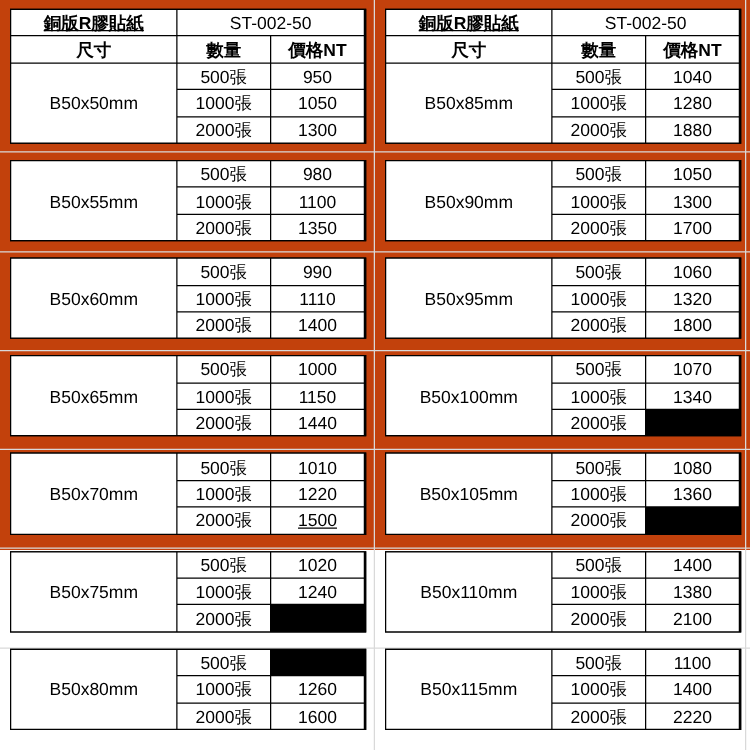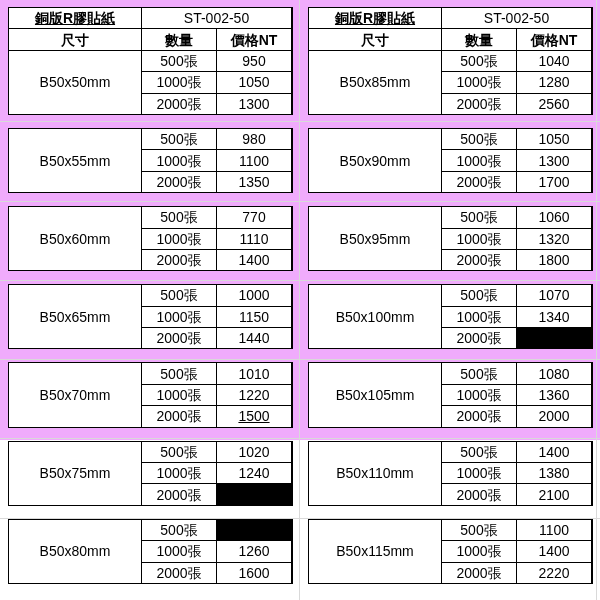--- a/index.html
+++ b/index.html
@@ -16,7 +16,7 @@
     position: relative;
     width: 600px;
     height: 440px;
-    background: #f0abfc;
+    background: #c2410c;
   }
   
   .vline {

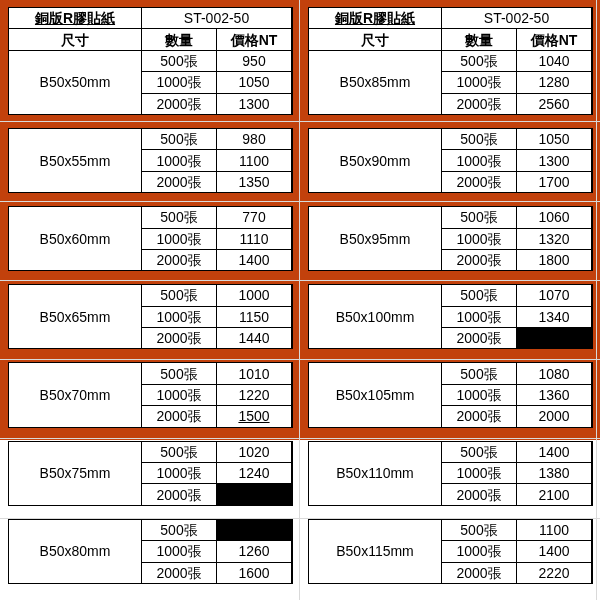--- a/index.html
+++ b/index.html
@@ -172,7 +172,7 @@
           <div class="qty" style="grid-area: 4 / 2;">1000張</div>
           <div class="price" style="grid-area: 4 / 3;">1280</div>
           <div class="qty" style="grid-area: 5 / 2;">2000張</div>
-          <div class="price" style="grid-area: 5 / 3;">2560</div>
+          <div class="price" style="grid-area: 5 / 3;">1880</div>
         </div>
         <div class="grid block gap">
           <div class="size" style="grid-area: 1 / 1 / 4;">B50x90mm</div>

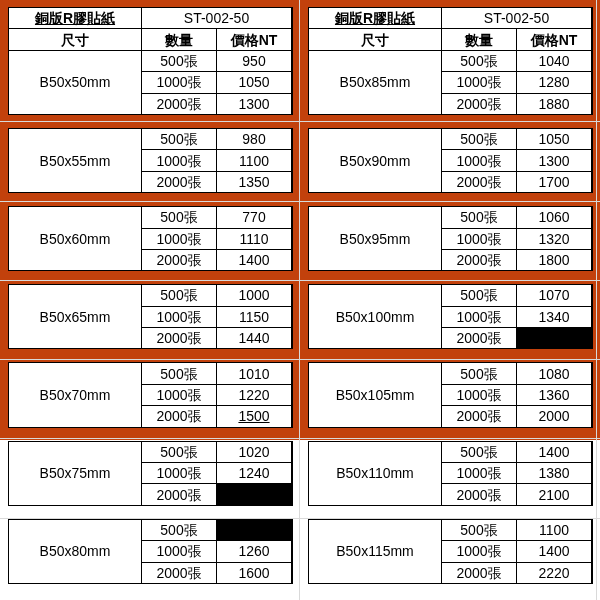--- a/index.html
+++ b/index.html
@@ -118,7 +118,7 @@
         <div class="grid block gap">
           <div class="size" style="grid-area: 1 / 1 / 4;">B50x60mm</div>
           <div class="qty" style="grid-area: 1 / 2;">500張</div>
-          <div class="price" style="grid-area: 1 / 3;">770</div>
+          <div class="price" style="grid-area: 1 / 3;">990</div>
           <div class="qty" style="grid-area: 2 / 2;">1000張</div>
           <div class="price" style="grid-area: 2 / 3;">1110</div>
           <div class="qty" style="grid-area: 3 / 2;">2000張</div>

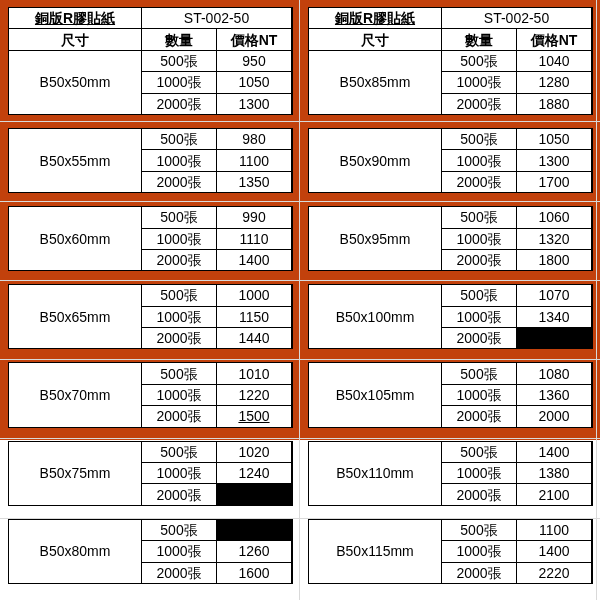--- a/index.html
+++ b/index.html
@@ -207,7 +207,6 @@
           <div class="qty" style="grid-area: 2 / 2;">1000張</div>
           <div class="price" style="grid-area: 2 / 3;">1360</div>
           <div class="qty" style="grid-area: 3 / 2;">2000張</div>
-          <div class="price" style="grid-area: 3 / 3;">2000</div>
         </div>
         <div class="grid block gap">
           <div class="size" style="grid-area: 1 / 1 / 4;">B50x110mm</div>

